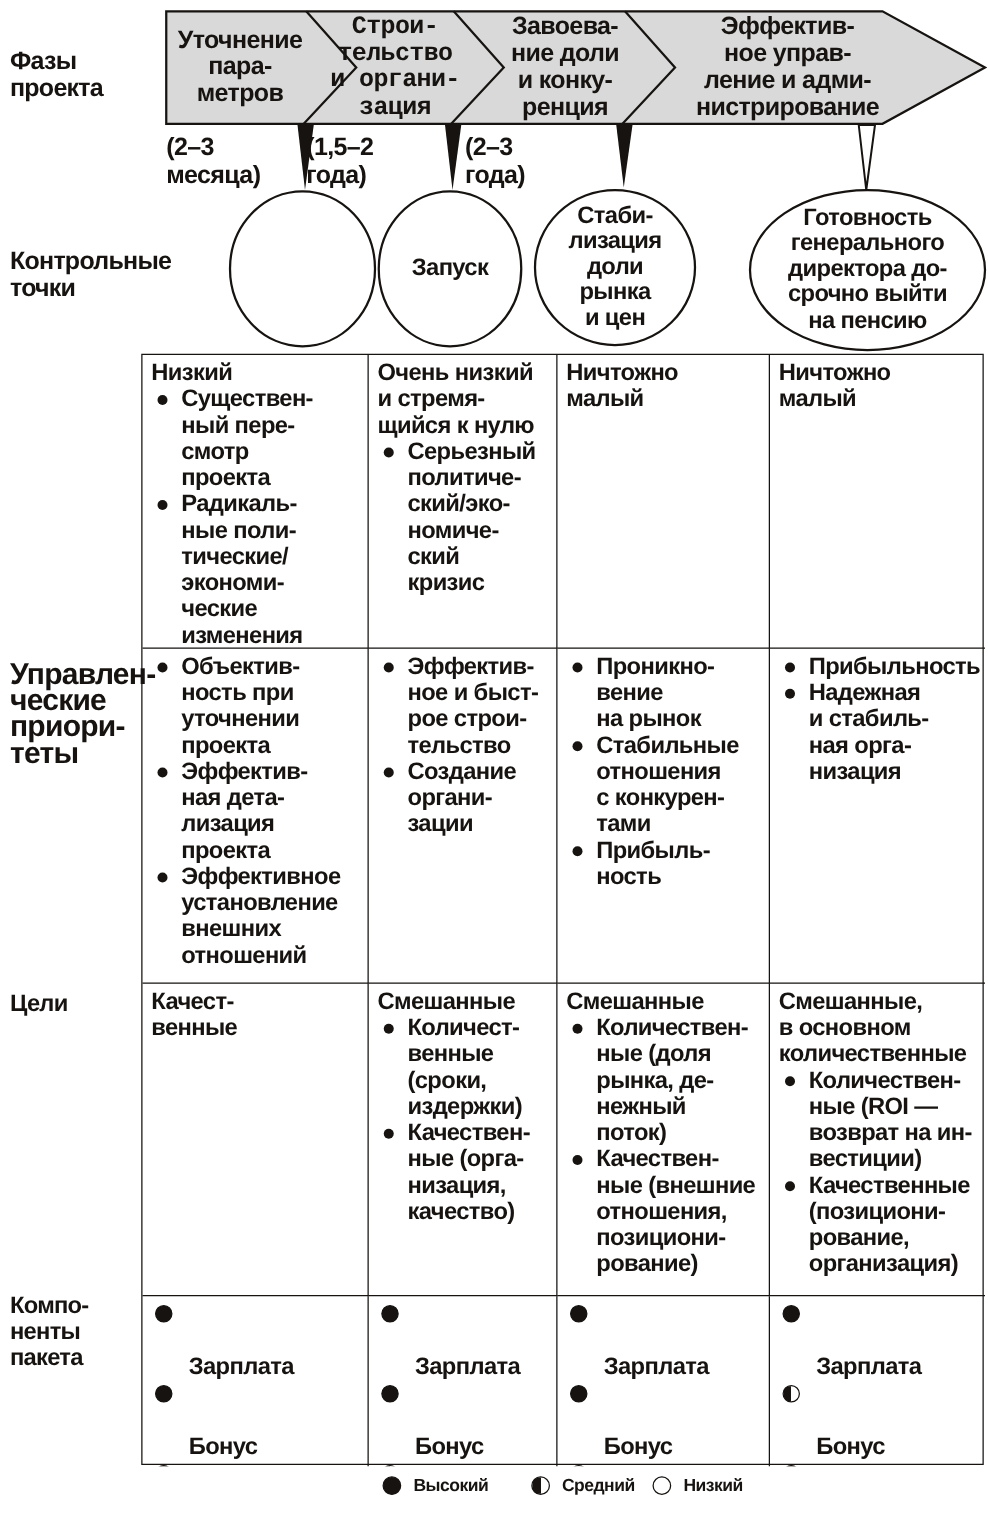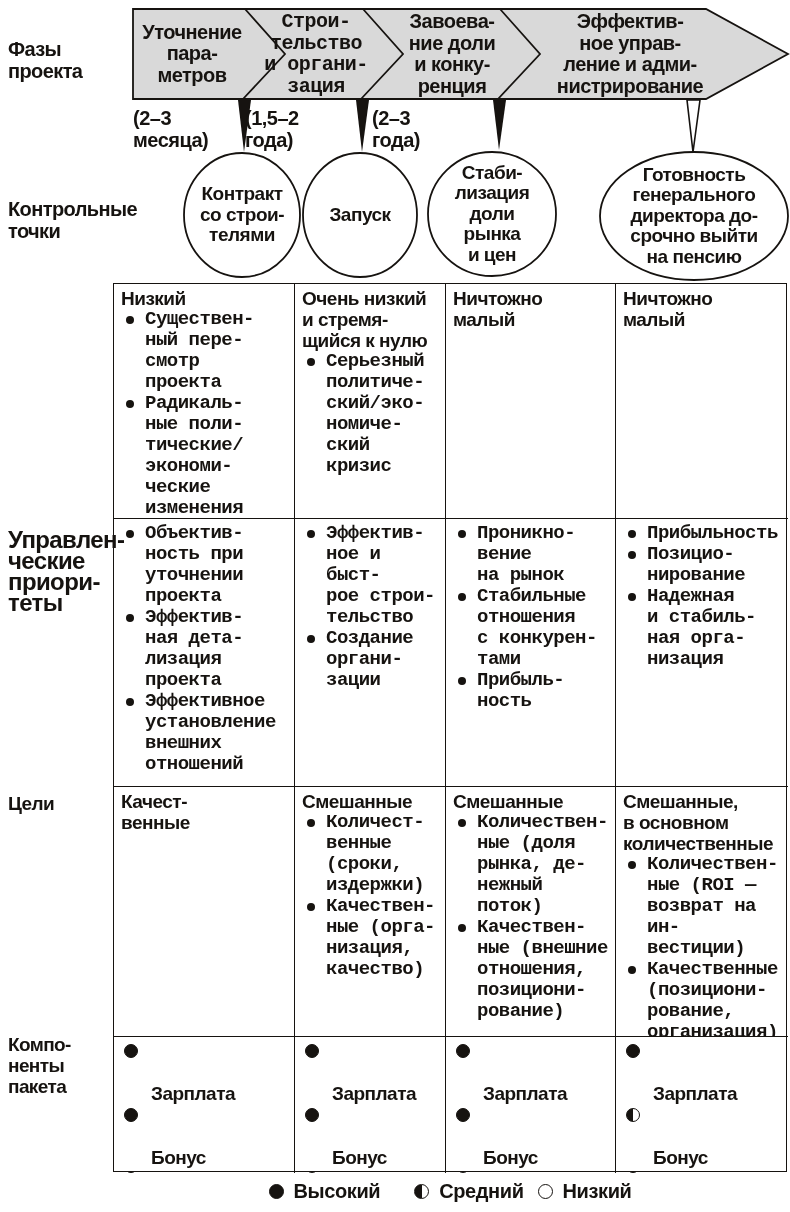--- a/index.html
+++ b/index.html
@@ -156,9 +156,6 @@
   <div class="duration du3">(2–3
 года)</div>
 
-  <div class="overlay milestone ms1">Контракт
-со строи-
-телями</div>
   <div class="overlay milestone ms2">Запуск</div>
   <div class="overlay milestone ms3">Стаби-
 лизация

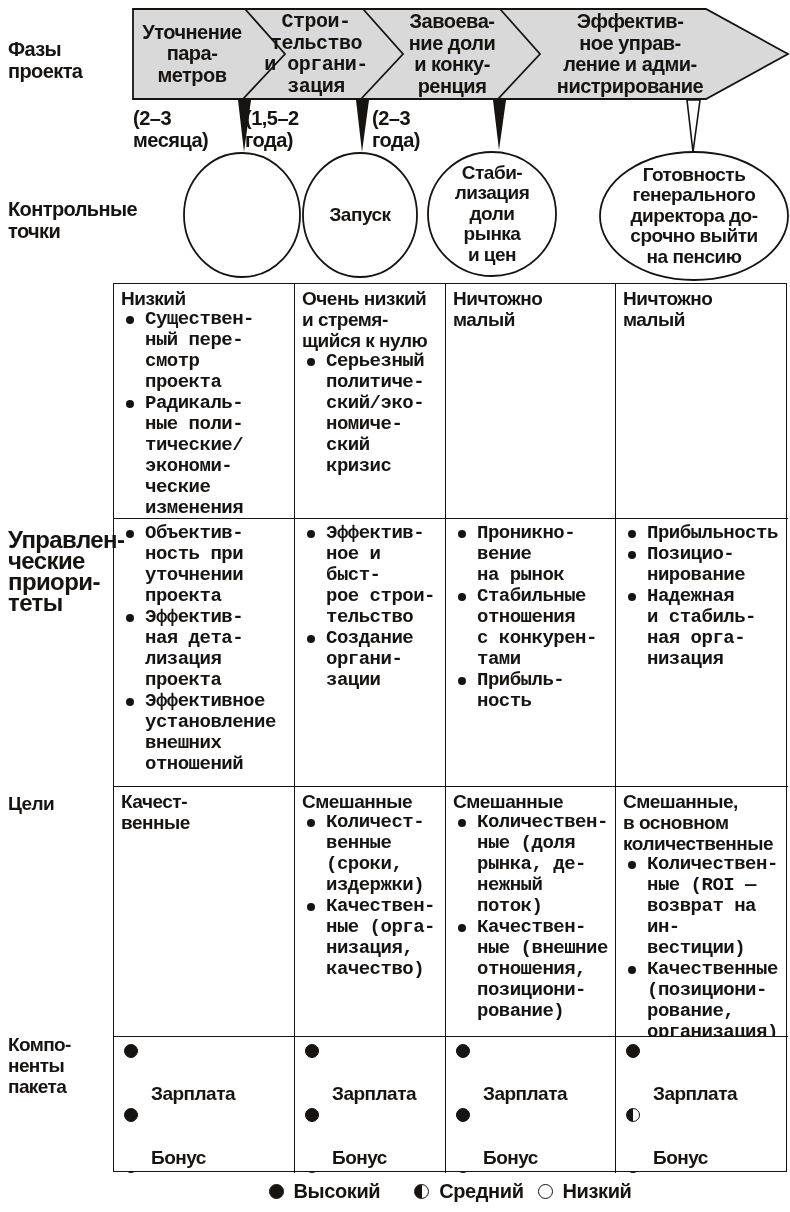--- a/index.html
+++ b/index.html
@@ -70,7 +70,7 @@
   .cell.last-col { border-right:none; }
   .cell.last-row { border-bottom:none; }
   .head { white-space:pre-line; }
-  .li { position:relative; padding-left:24px; white-space:pre-line;font-family:Liberation Mono, monospace; }
+  .li { position:relative; padding-left:24px; white-space:pre-line; }
   .li::before {
     content:""; position:absolute; left:5px; top:7px;
     width:8px; height:8px; border-radius:50%; background:#161310;

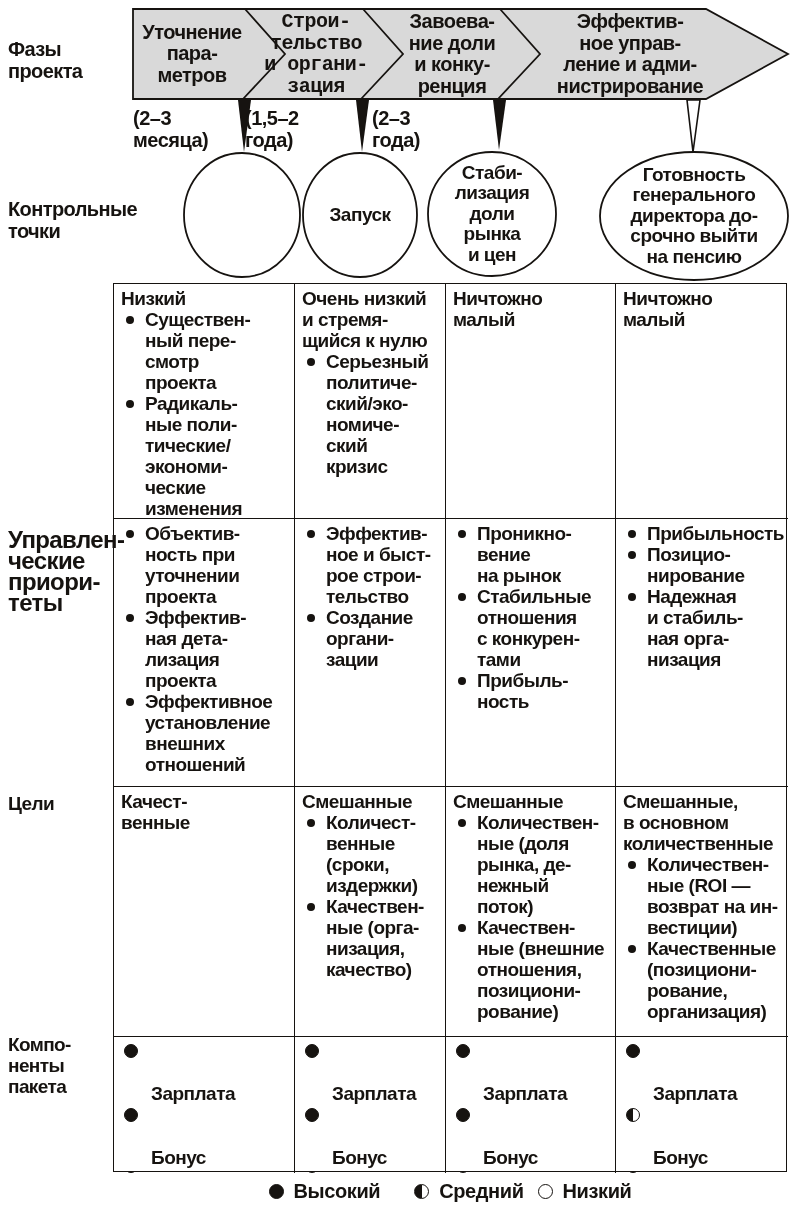--- a/index.html
+++ b/index.html
@@ -239,8 +239,6 @@
     </div>
     <div class="cell last-col">
       <div class="li"><span>Прибыльность</span></div>
-      <div class="li"><span>Позицио-
-нирование</span></div>
       <div class="li"><span>Надежная
 и стабиль-
 ная орга-

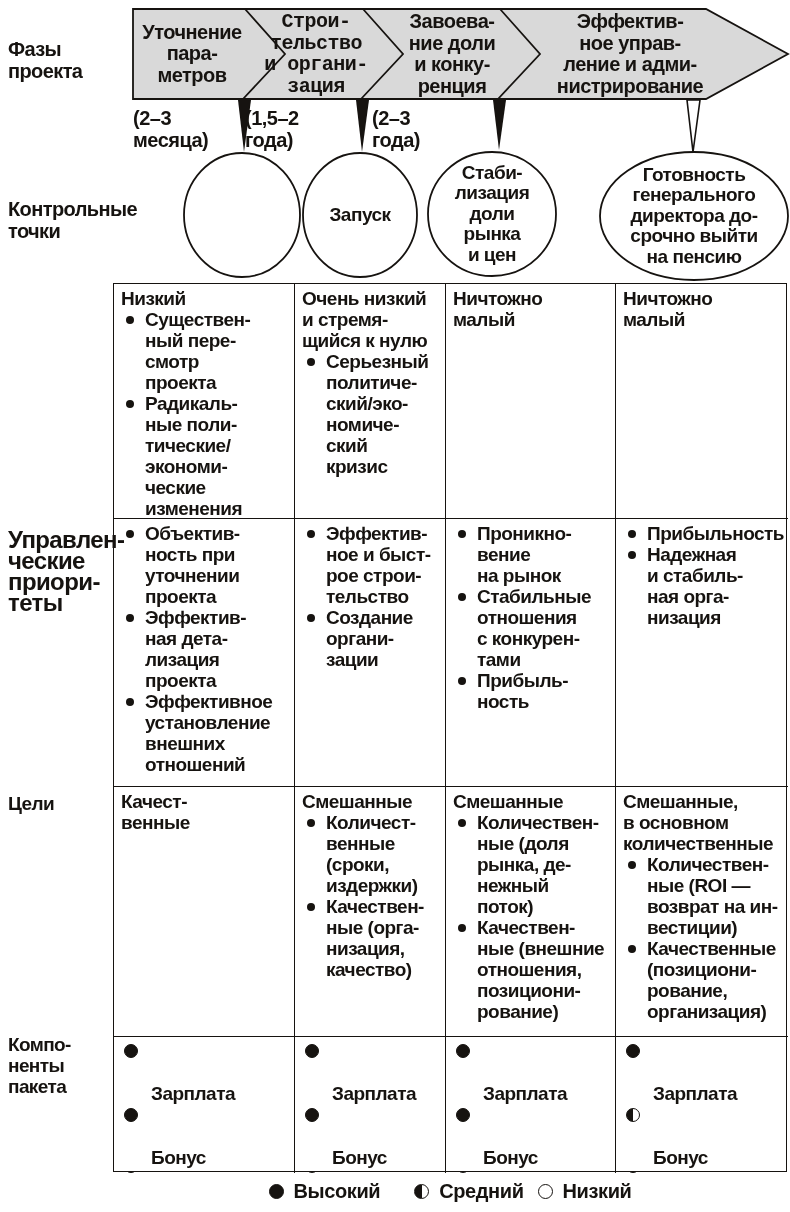--- a/index.html
+++ b/index.html
@@ -90,7 +90,7 @@
   .legend {
     position:absolute; left:113px; top:1180px; width:674px;
     display:flex; justify-content:center; align-items:center;
-    font-size:20px; letter-spacing:-0.4px;
+    font-size:14px; letter-spacing:-0.4px;
   }
   .leg-item { display:flex; align-items:center; gap:10px; }
   .leg-item .dot { width:15px; height:15px; }

